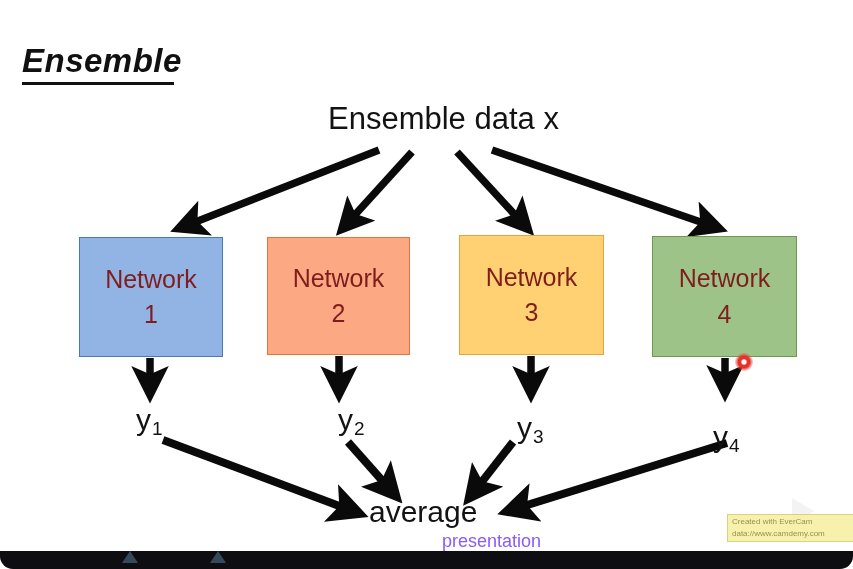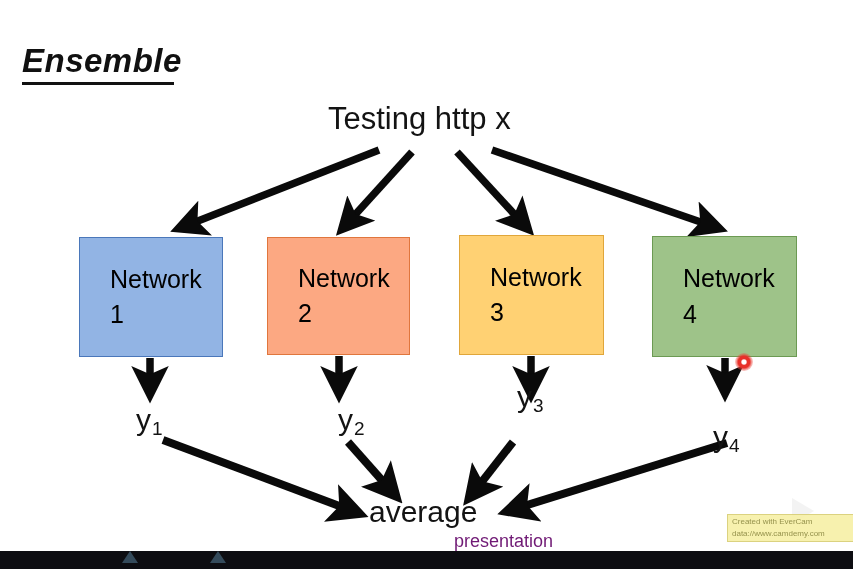--- a/index.html
+++ b/index.html
@@ -14,6 +14,7 @@
     background: #ffffff;
     overflow: hidden;
     font-family: "Liberation Sans", sans-serif;
+    border-radius: 13px;
   }
 
   

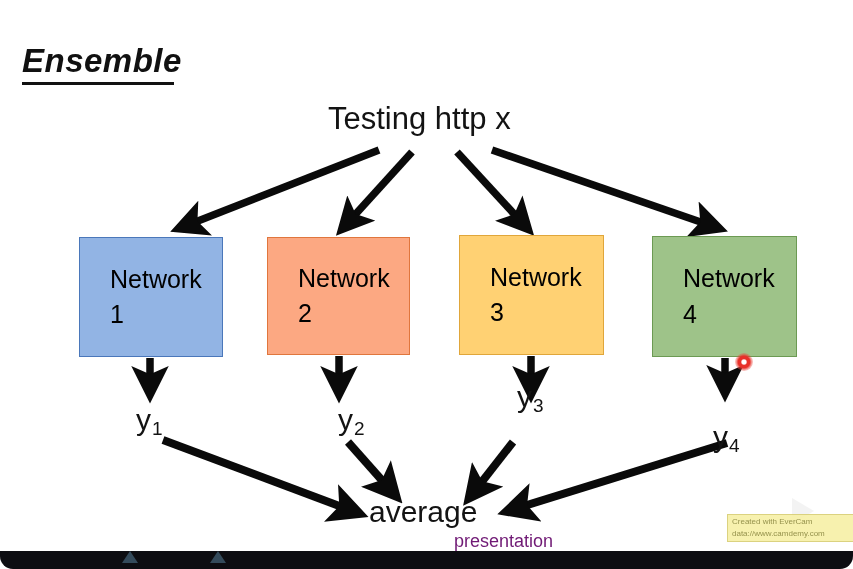--- a/index.html
+++ b/index.html
@@ -209,7 +209,7 @@
   <div id="title">Ensemble</div>
   <div id="title-rule"></div>
 
-  <div id="source-label">Testing http x</div>
+  <div id="source-label">Ensemble data x</div>
 
   <svg id="arrows" viewBox="0 0 853 569" xmlns="http://www.w3.org/2000/svg">
     <defs>

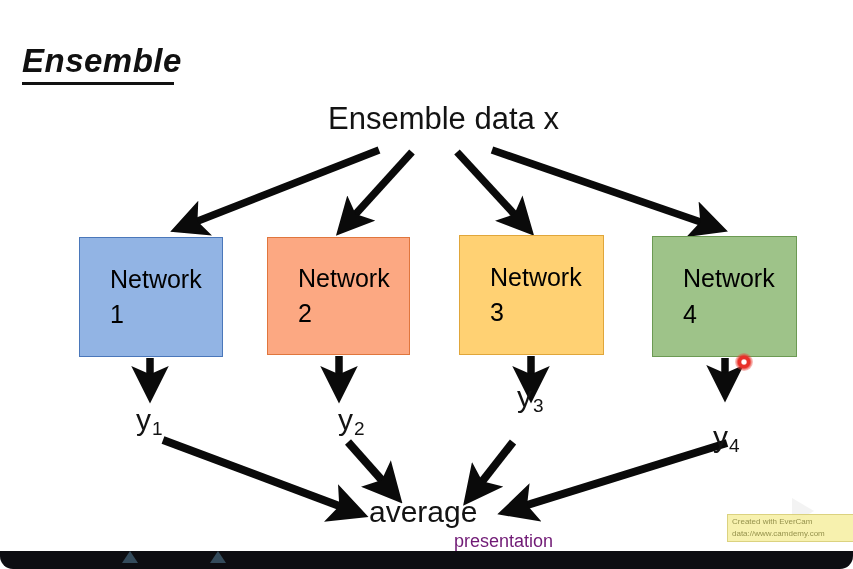--- a/index.html
+++ b/index.html
@@ -64,12 +64,11 @@
     border-style: solid;
     display: flex;
     flex-direction: column;
-    align-items: flex-start;
+    align-items: center;
     justify-content: center;
     font-size: 25px;
-    color: #000000;
+    color: #7f1d1d;
     line-height: 1.42;
-    padding-left: 30px;
   }
   .net-box span { display: block; }
 

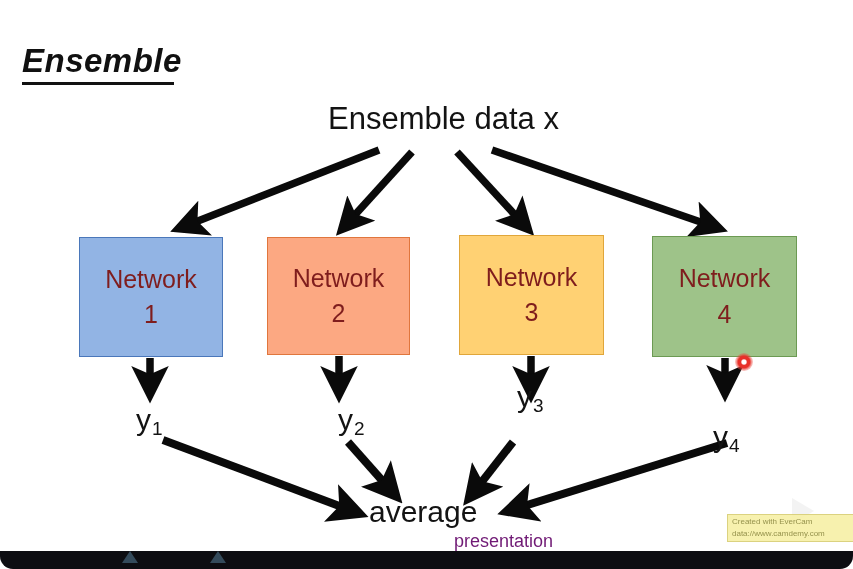--- a/index.html
+++ b/index.html
@@ -98,7 +98,7 @@
   }
   #y-0 { left: 136px; top: 403px; }
   #y-1 { left: 338px; top: 403px; }
-  #y-2 { left: 517px; top: 380px; }
+  #y-2 { left: 517px; top: 411px; }
   #y-3 { left: 713px; top: 420px; }
 
   

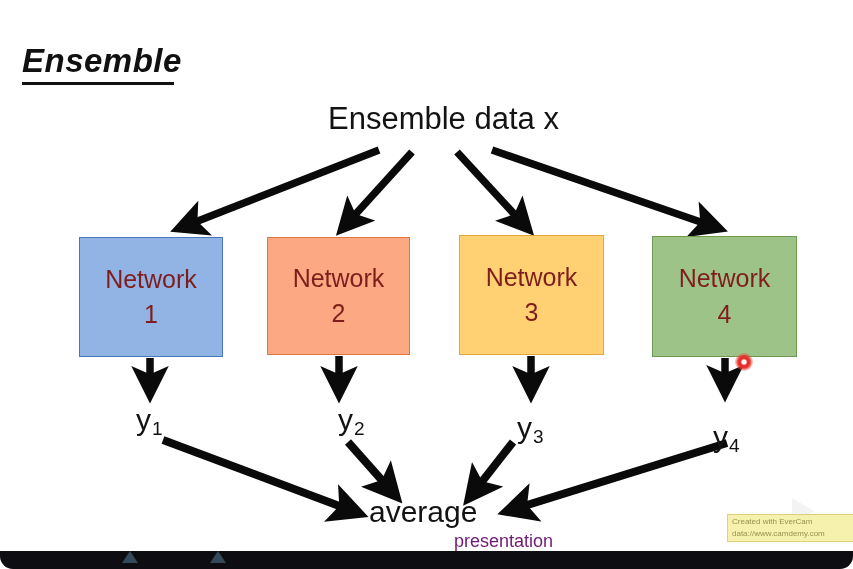--- a/index.html
+++ b/index.html
@@ -172,10 +172,10 @@
   
   #ghost-text {
     position: absolute;
-    left: 454px;
+    left: 442px;
     top: 531px;
     font-size: 18px;
-    color: #701a75;
+    color: #8b5cf6;
     white-space: nowrap;
   }
 

